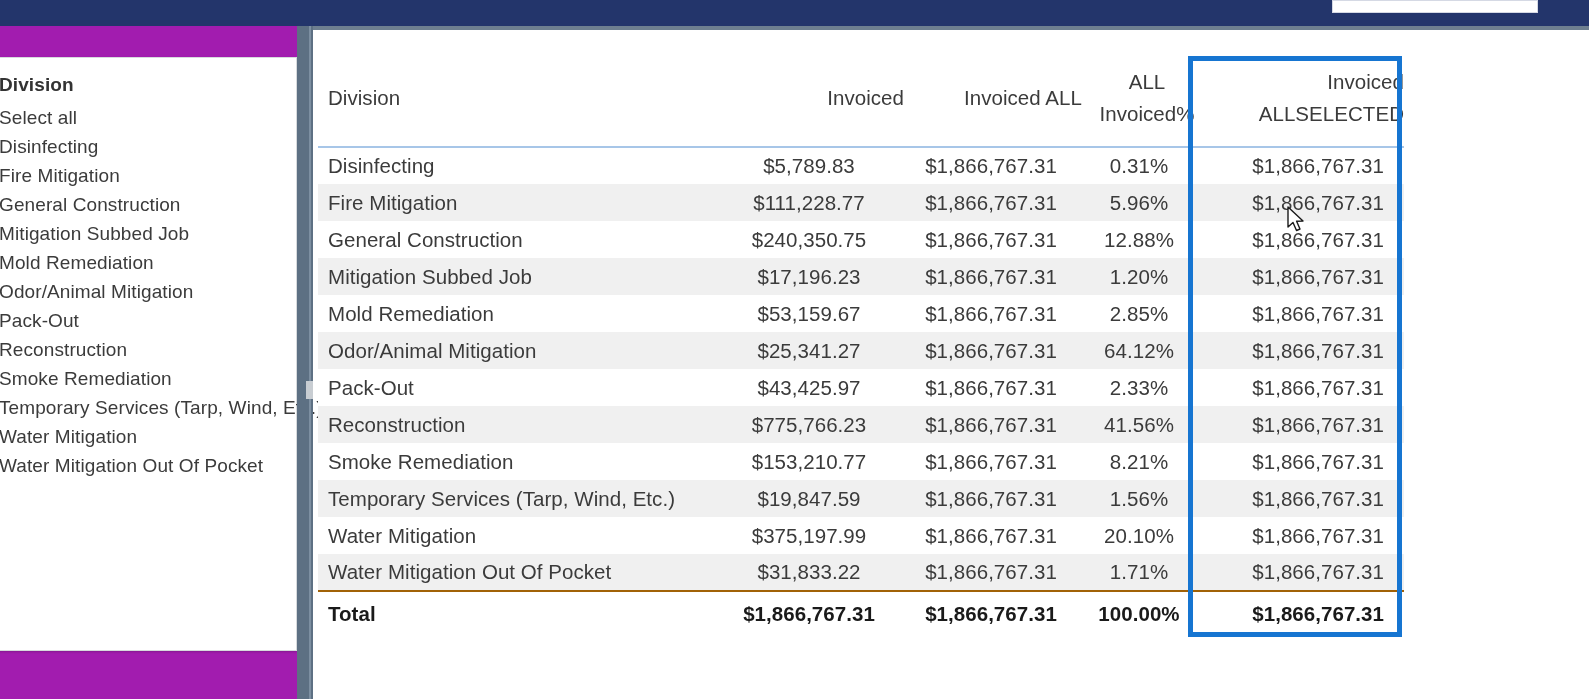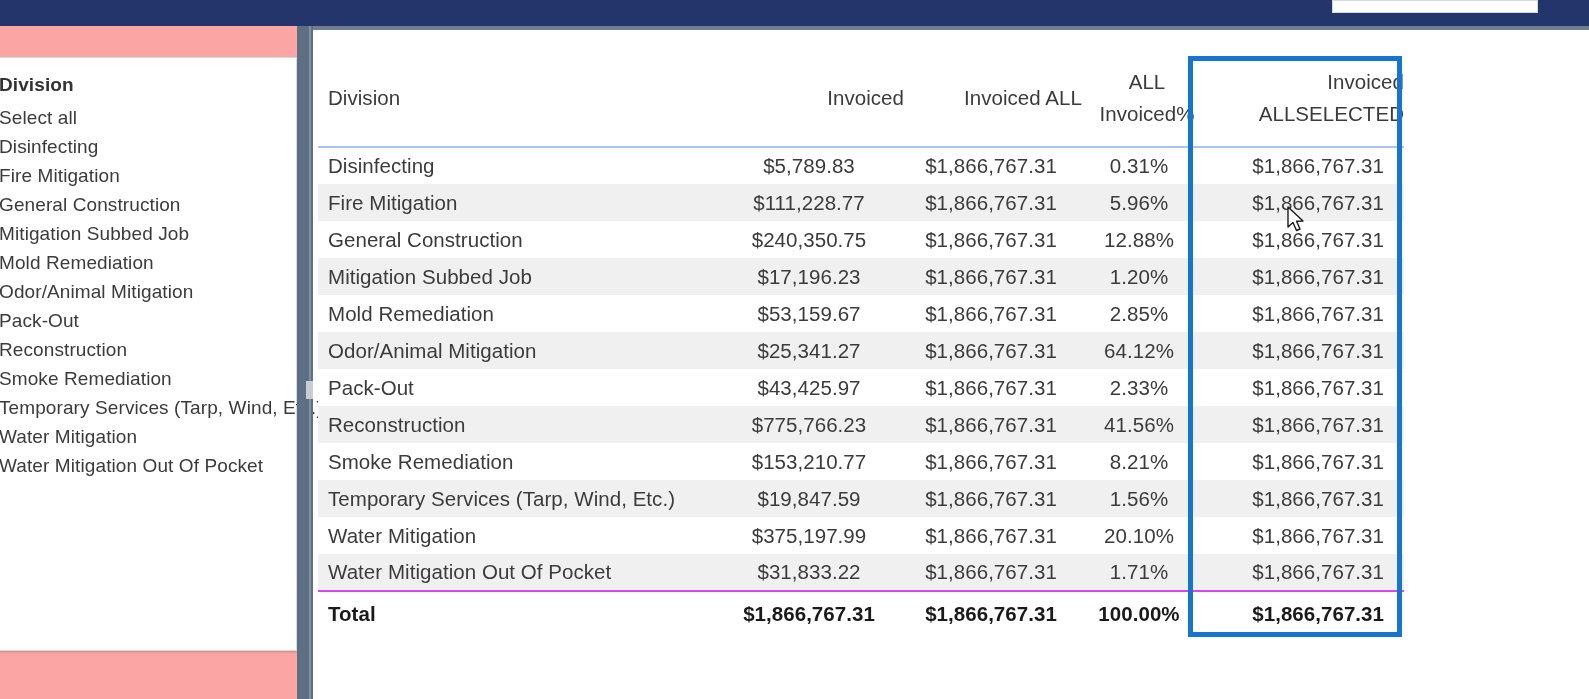--- a/index.html
+++ b/index.html
@@ -41,7 +41,7 @@
     left: 0; top: 26px;
     width: 1589px;
     height: 673px;
-    background: #fca5a5;
+    background: #a21caf;
   }
 
   

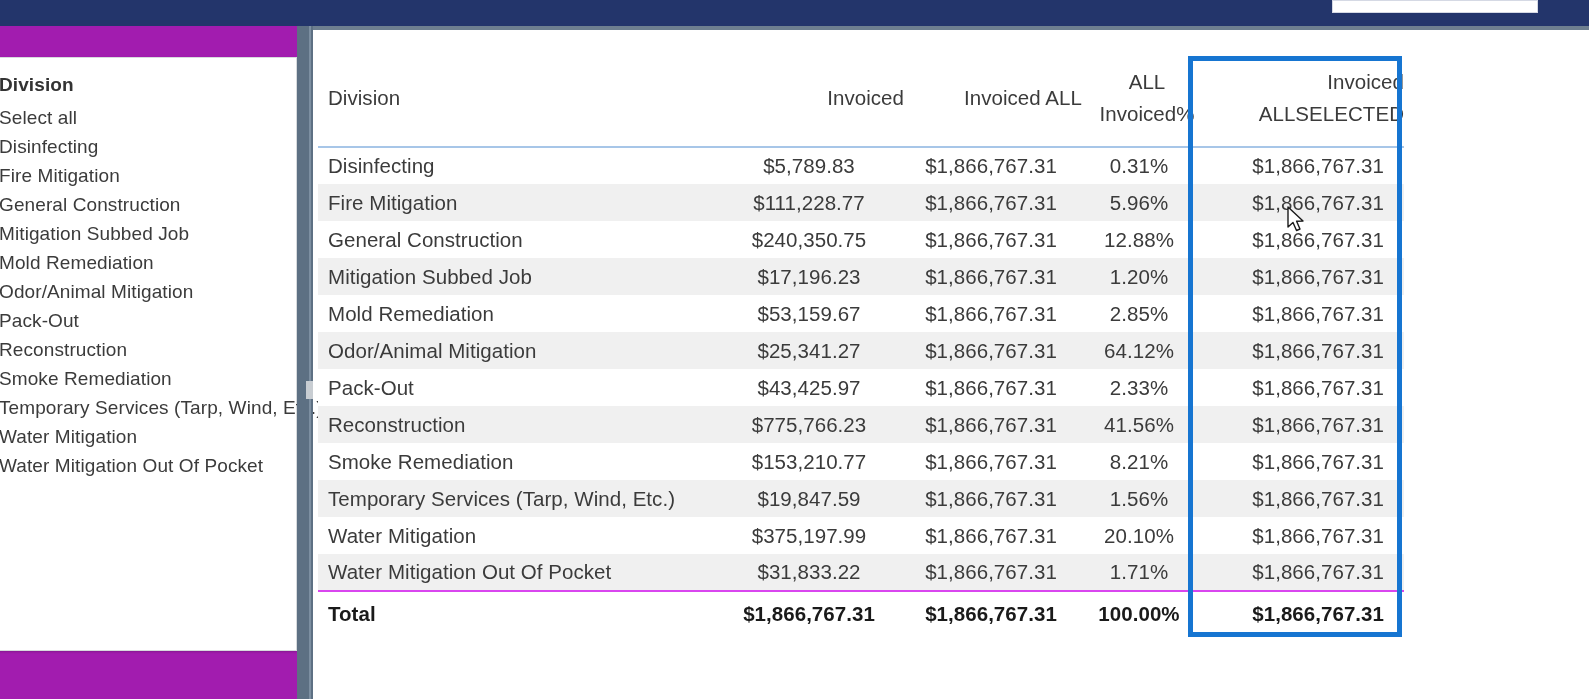--- a/index.html
+++ b/index.html
@@ -181,7 +181,7 @@
   tr.total-row td {
     font-weight: bold;
     color: #1a1a1a;
-    border-top: 2px solid #d946ef;
+    border-top: 2px solid #a16207;
     height: 43px;
     background: #ffffff;
   }

